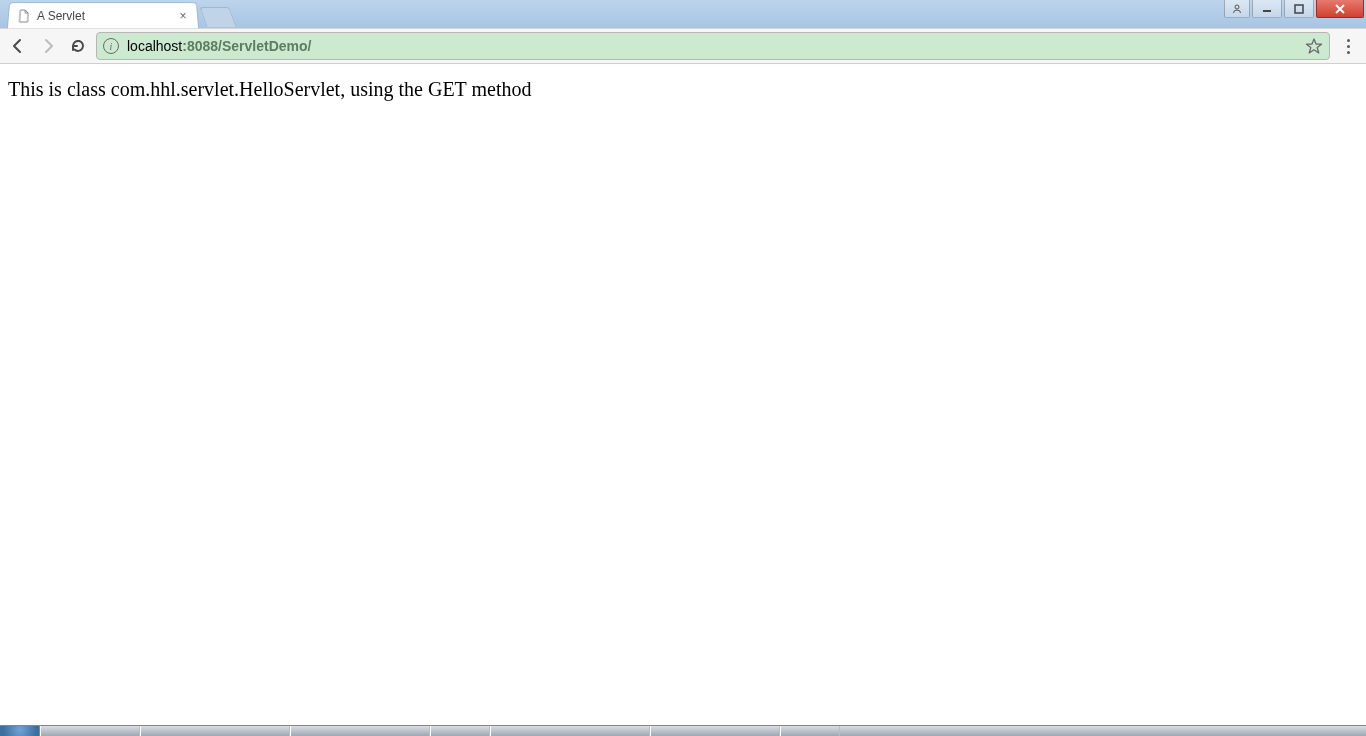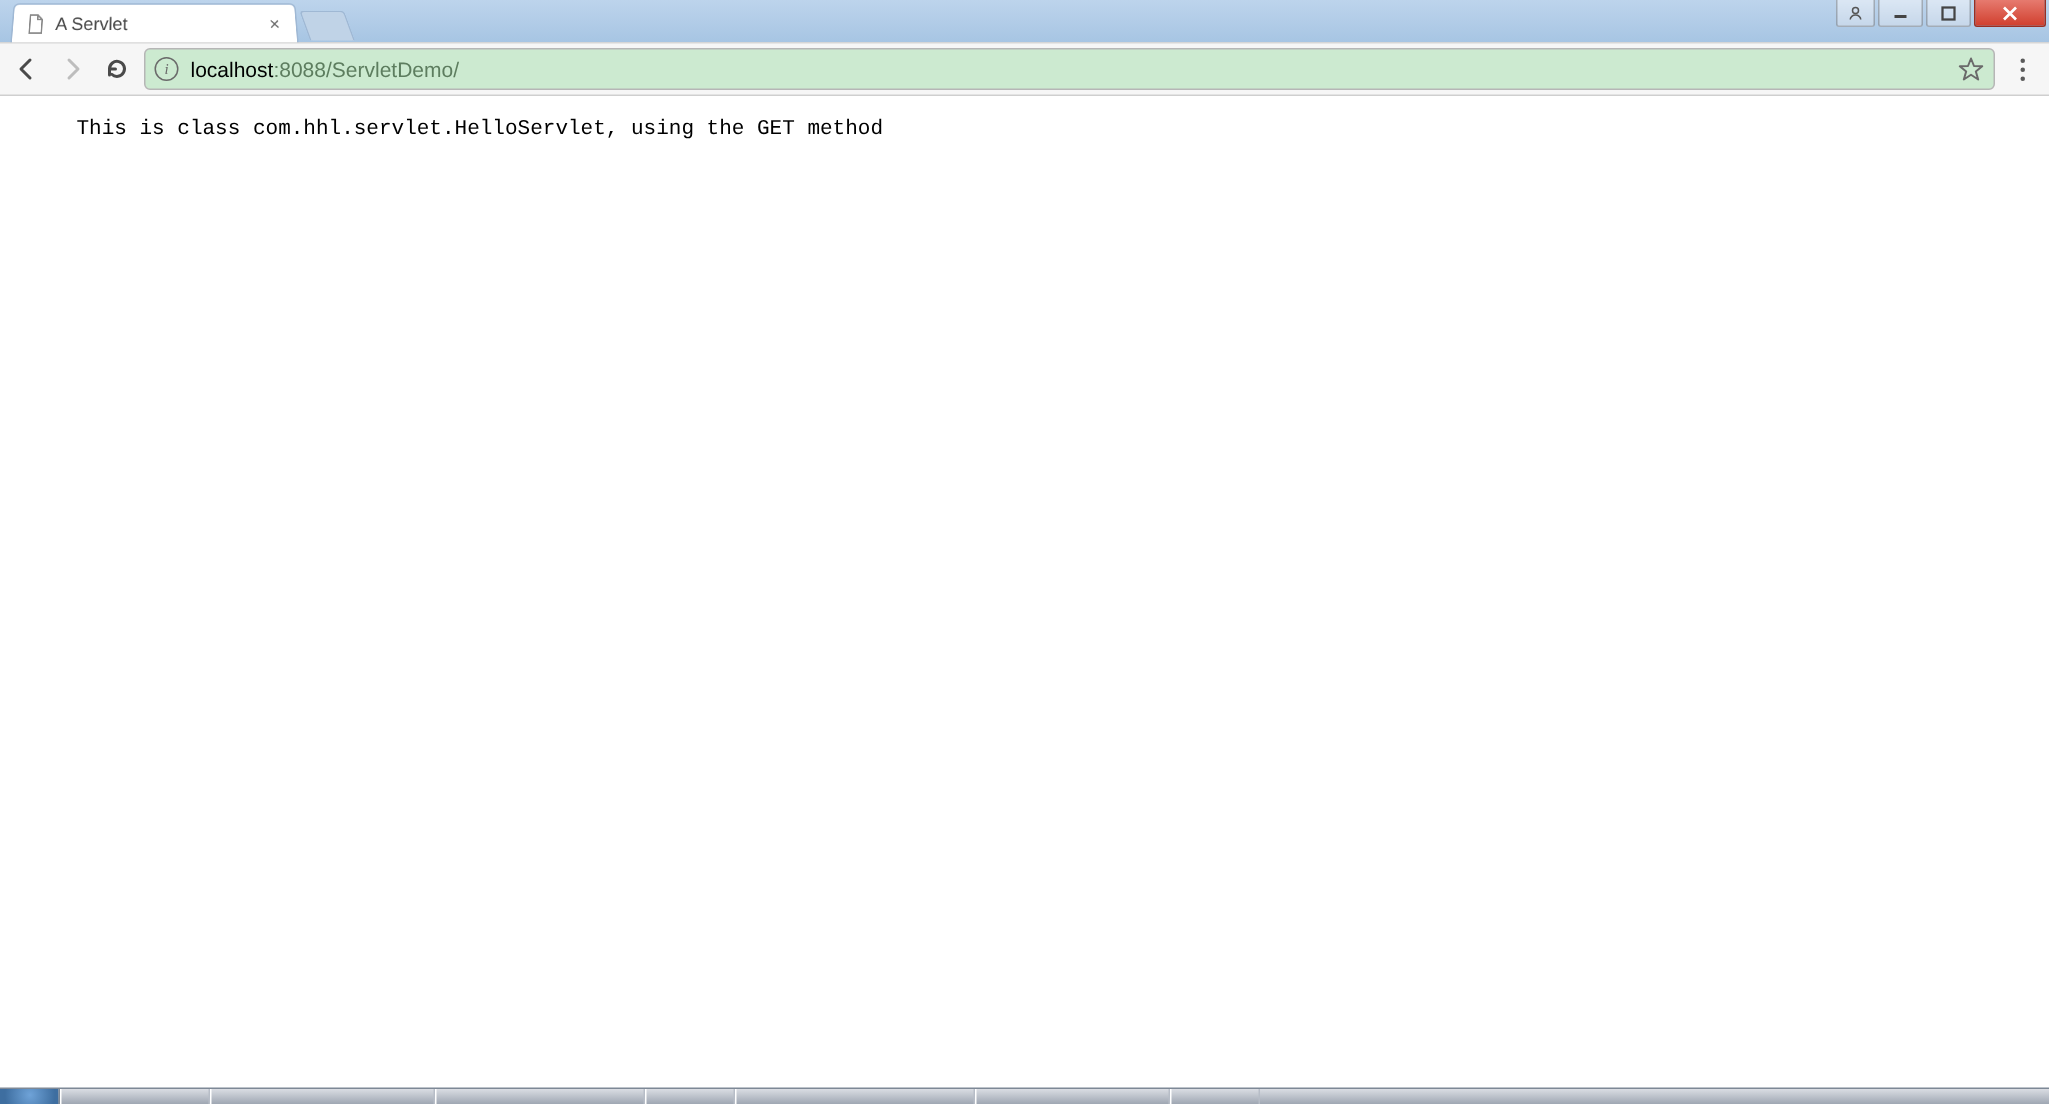--- a/index.html
+++ b/index.html
@@ -178,7 +178,7 @@
       overflow: hidden;
     }
     .url-host { color: #000000; }
-    .url-rest { color: #5d7d5f; }
+    .url-rest { color: #5d7d5f; font-weight: bold; }
 
     .omnibox .star {
       width: 18px;

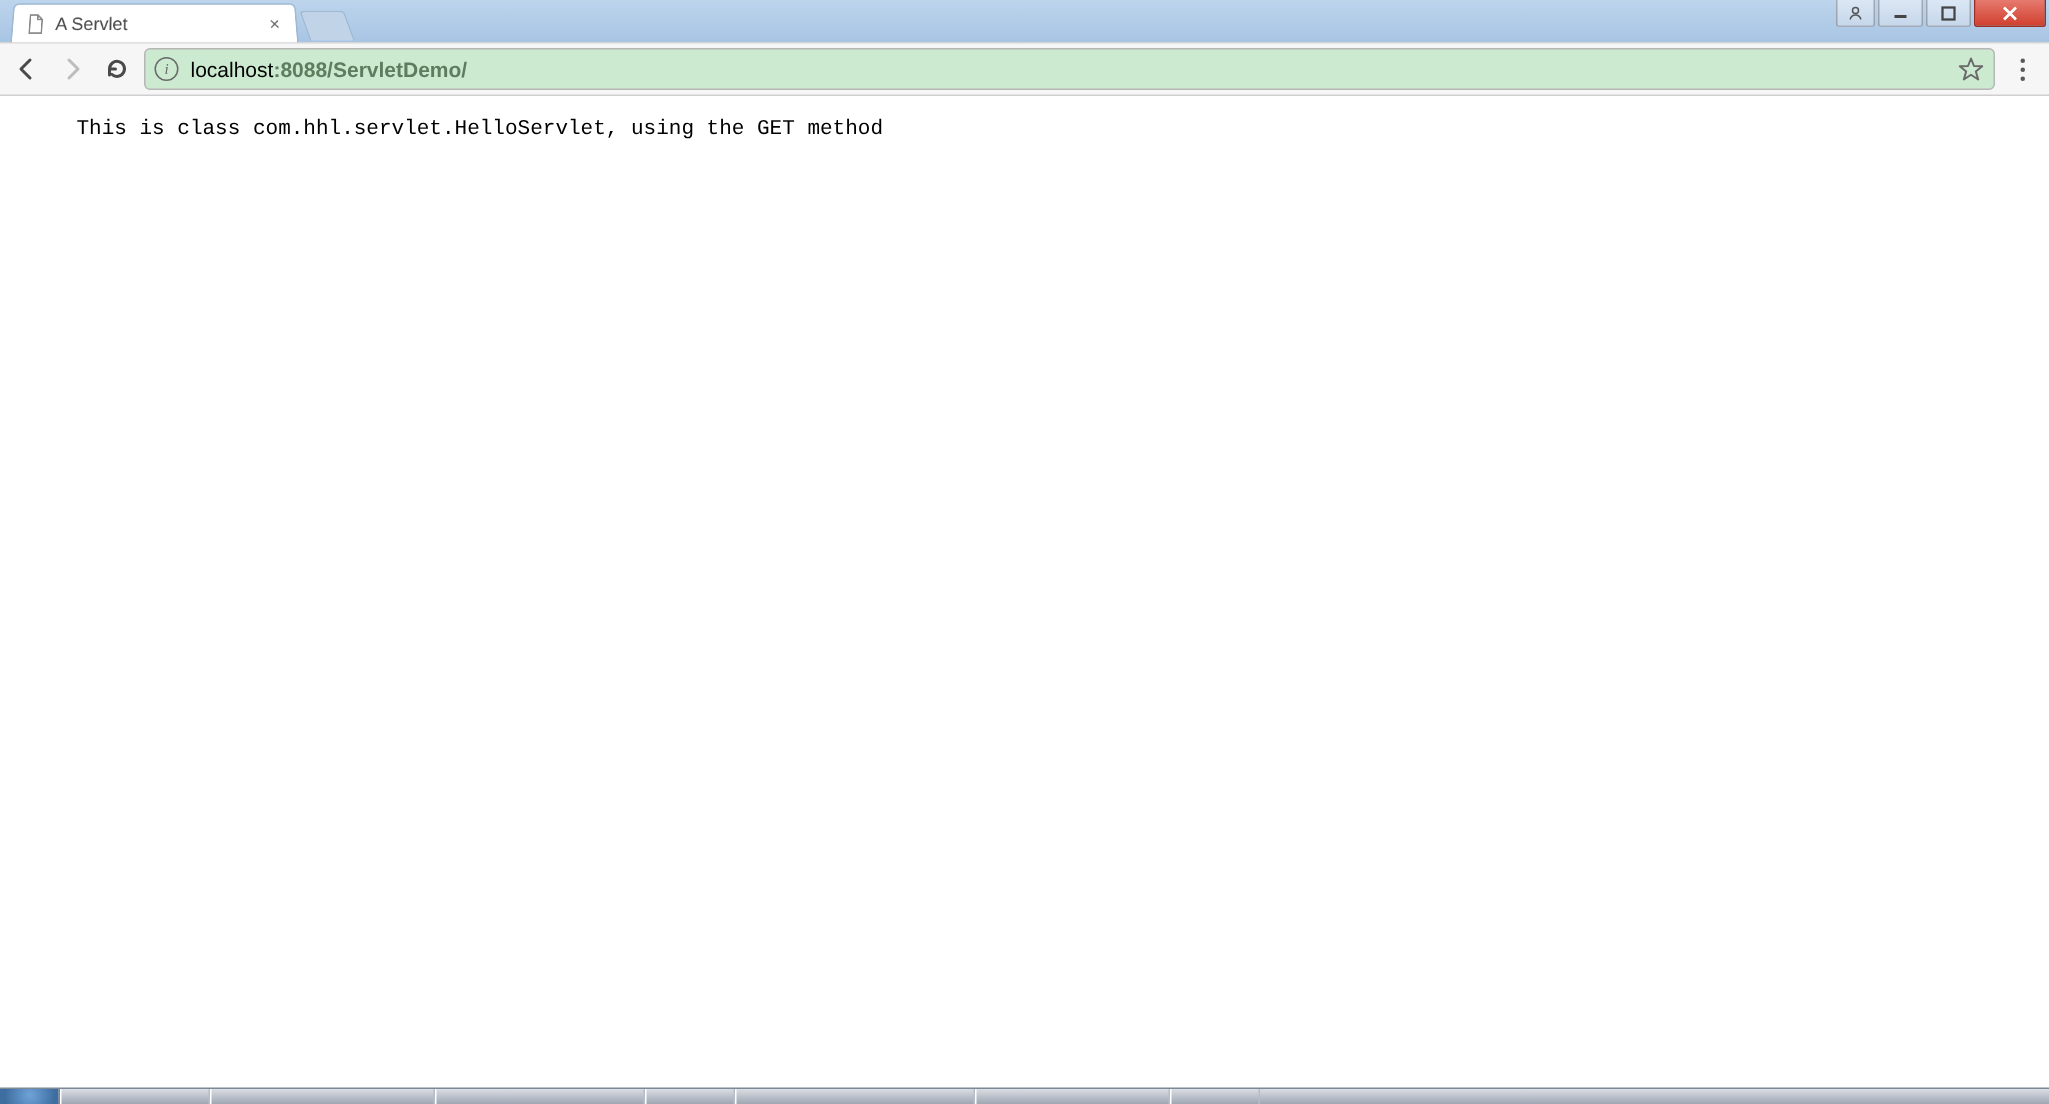--- a/index.html
+++ b/index.html
@@ -210,10 +210,9 @@
     
     .page-content {
       padding: 14px 8px;
-      font-family: Liberation Mono, monospace;
-      font-size: 14px;
+      font-family: Liberation Serif, serif;
+      font-size: 20px;
       color: #000;
-      margin-left: 43px;
     }
 
     

